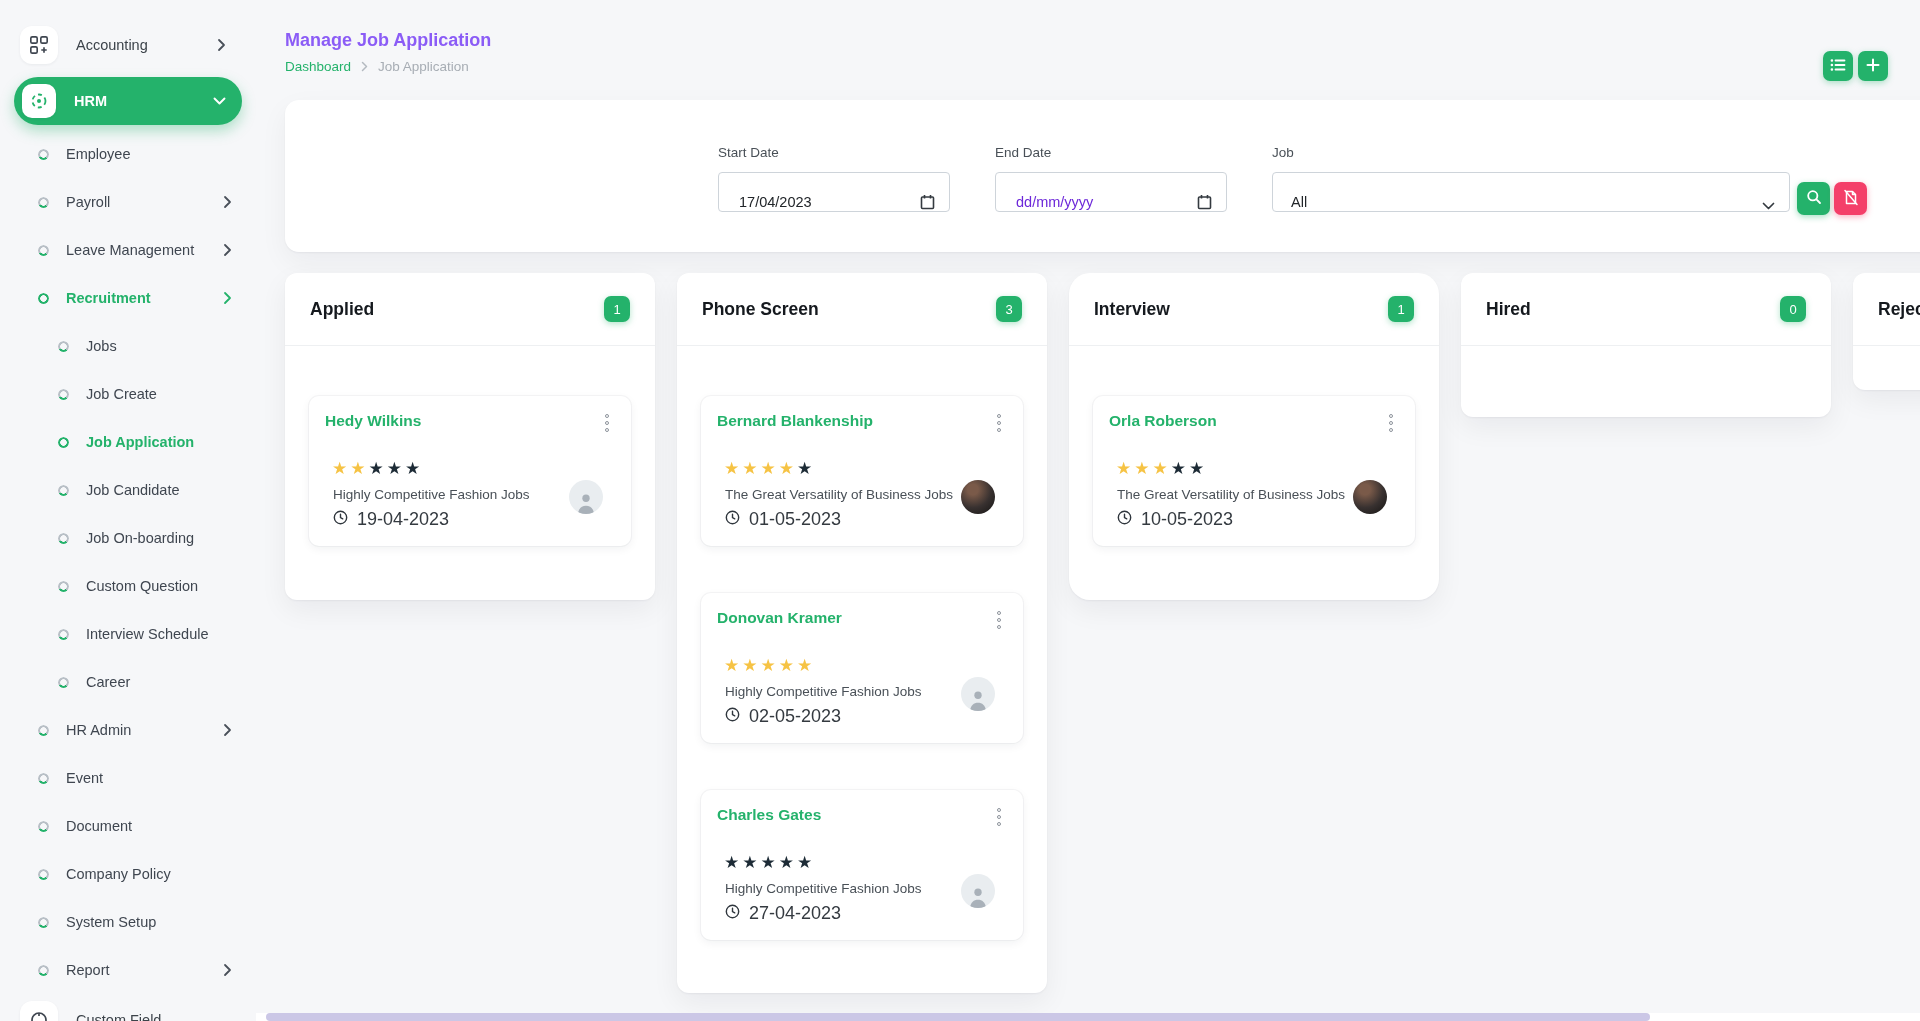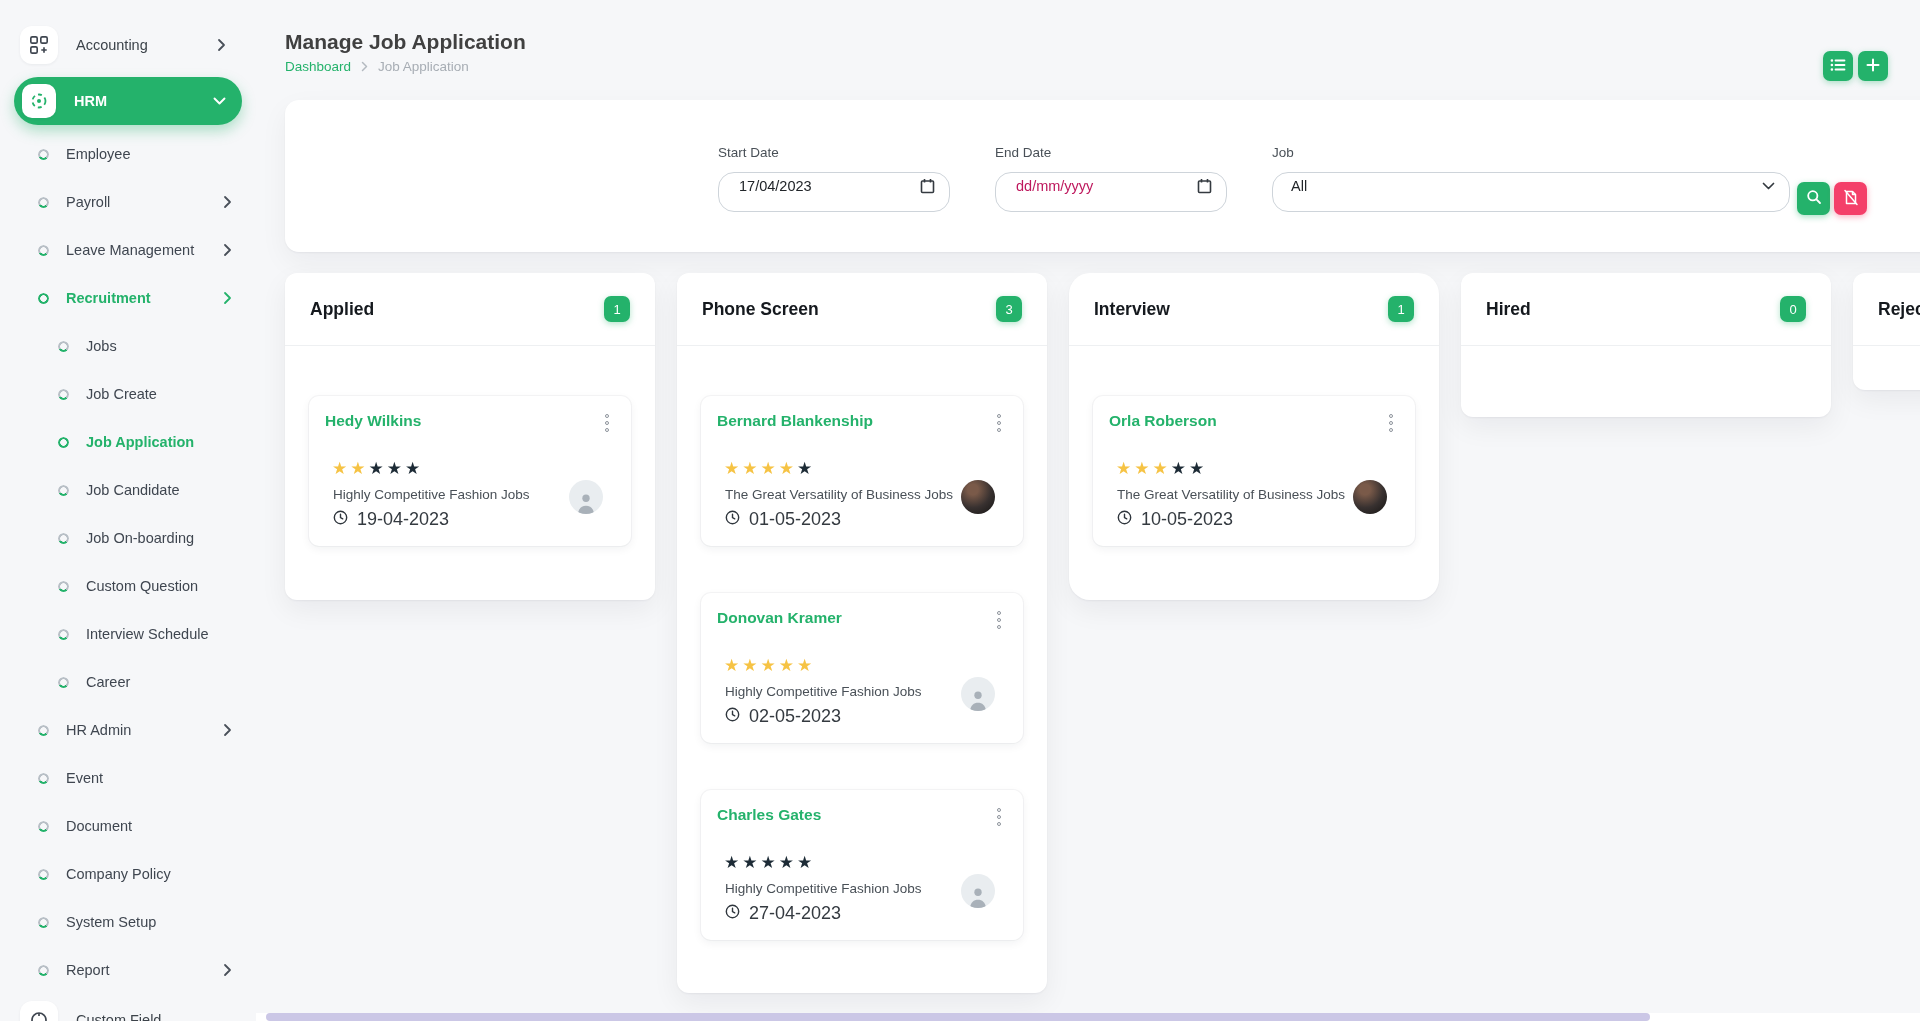--- a/index.html
+++ b/index.html
@@ -40,7 +40,7 @@
      -webkit-mask:radial-gradient(circle,transparent 0 3px,#000 3.6px);
      mask:radial-gradient(circle,transparent 0 3px,#000 3.6px)}
   
-  .page-title{position:absolute;left:285px;top:30px;font-size:21px;font-weight:700;color:#404040}
+  .page-title{position:absolute;left:285px;top:30px;font-size:18px;font-weight:700;color:#8b5cf6}
   .breadcrumb{position:absolute;left:285px;top:59px;display:flex;align-items:center;gap:10px;font-size:13.5px}
   .breadcrumb .home{color:var(--green);cursor:pointer}
   .breadcrumb .sep{color:#b3bac0;display:flex}

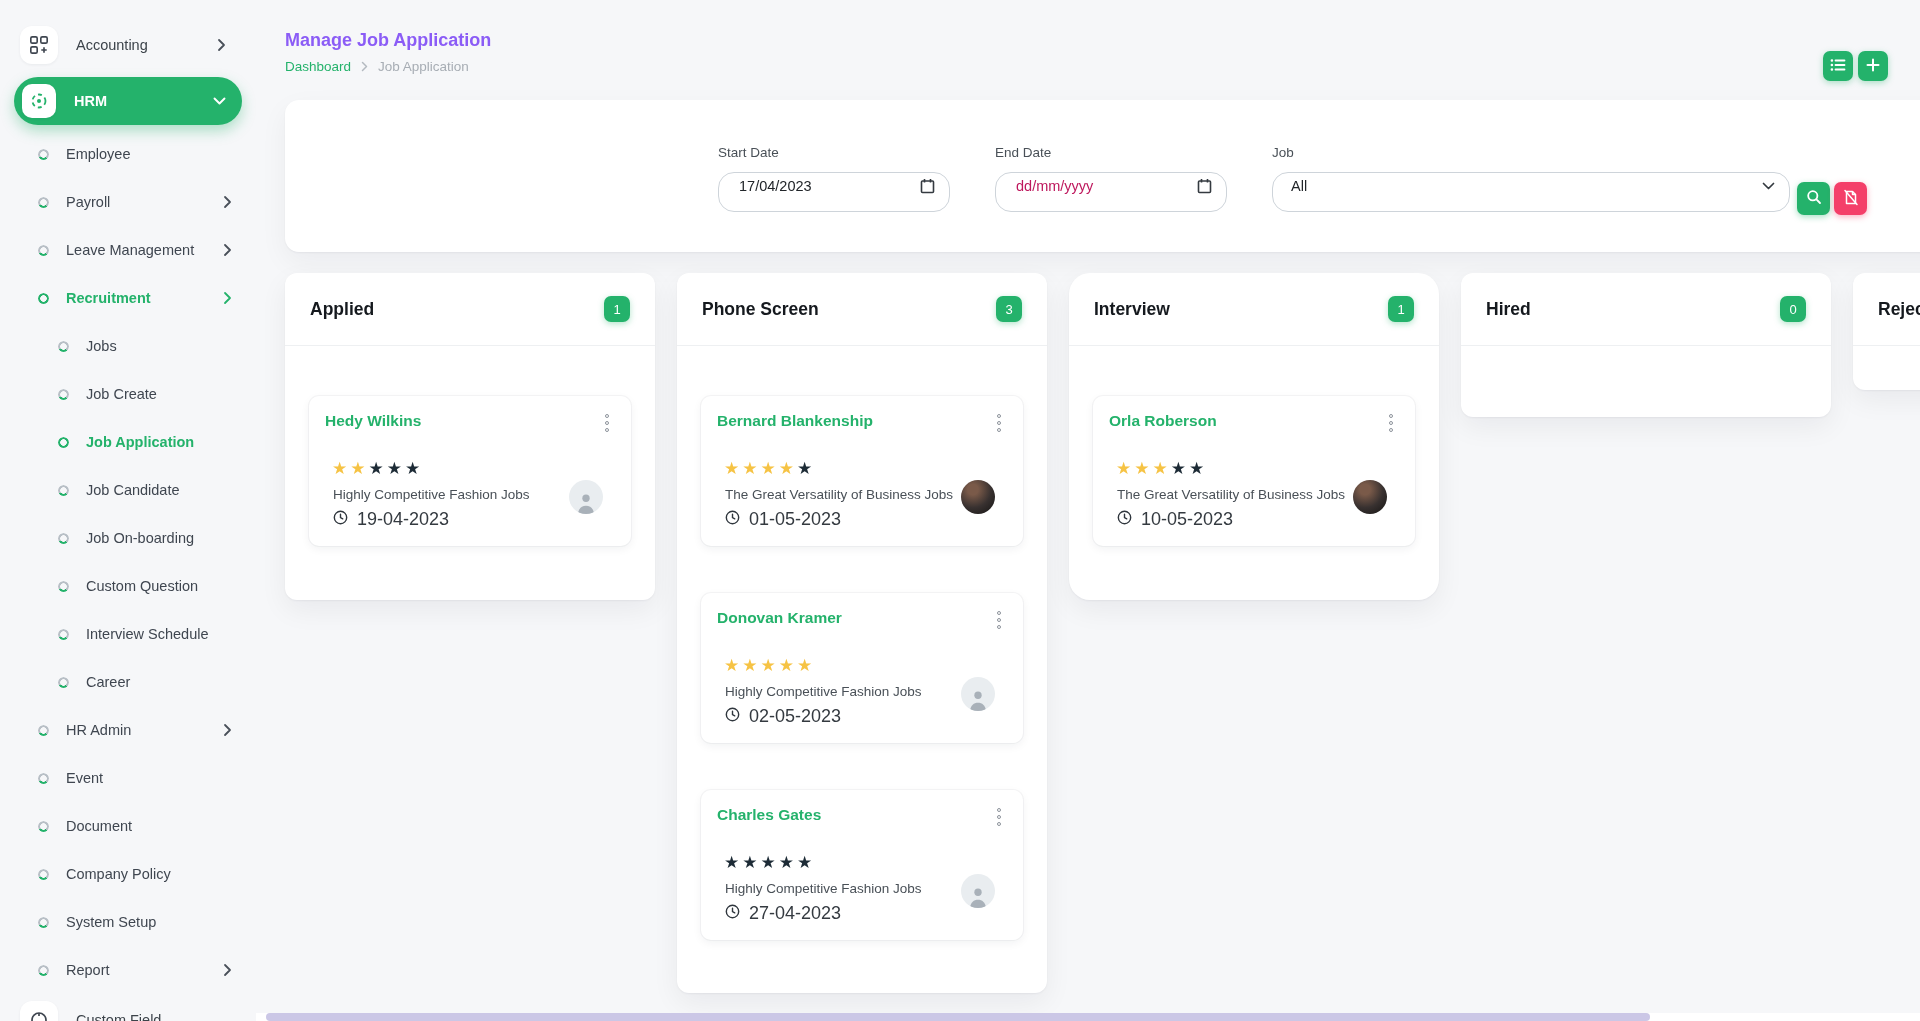--- a/index.html
+++ b/index.html
@@ -51,7 +51,7 @@
   .filter-card{position:absolute;left:285px;top:100px;width:1682px;height:152px;background:#fff;border-radius:14px;box-shadow:0 1px 2px rgba(16,24,40,.05),0 10px 28px rgba(16,24,40,.05)}
   .field{position:absolute;top:45px}
   .field .flabel{font-size:13.5px;color:#495057;display:block;margin-bottom:12px}
-  .control{height:40px;background:#fff;border:1px solid #ced4da;border-radius:16px;display:flex;align-items:center;padding:0 14px 12px 20px;font-size:14.5px;color:#212529;cursor:pointer}
+  .control{height:40px;background:#fff;border:1px solid #ced4da;border-radius:4px;display:flex;align-items:flex-end;padding:0 14px 1px 20px;font-size:14.5px;color:#212529;cursor:pointer}
   .control .ph{color:#be185d}
   .control .tail{margin-left:auto;display:flex}
   .field.f-start{left:433px}.field.f-start .control{width:232px}

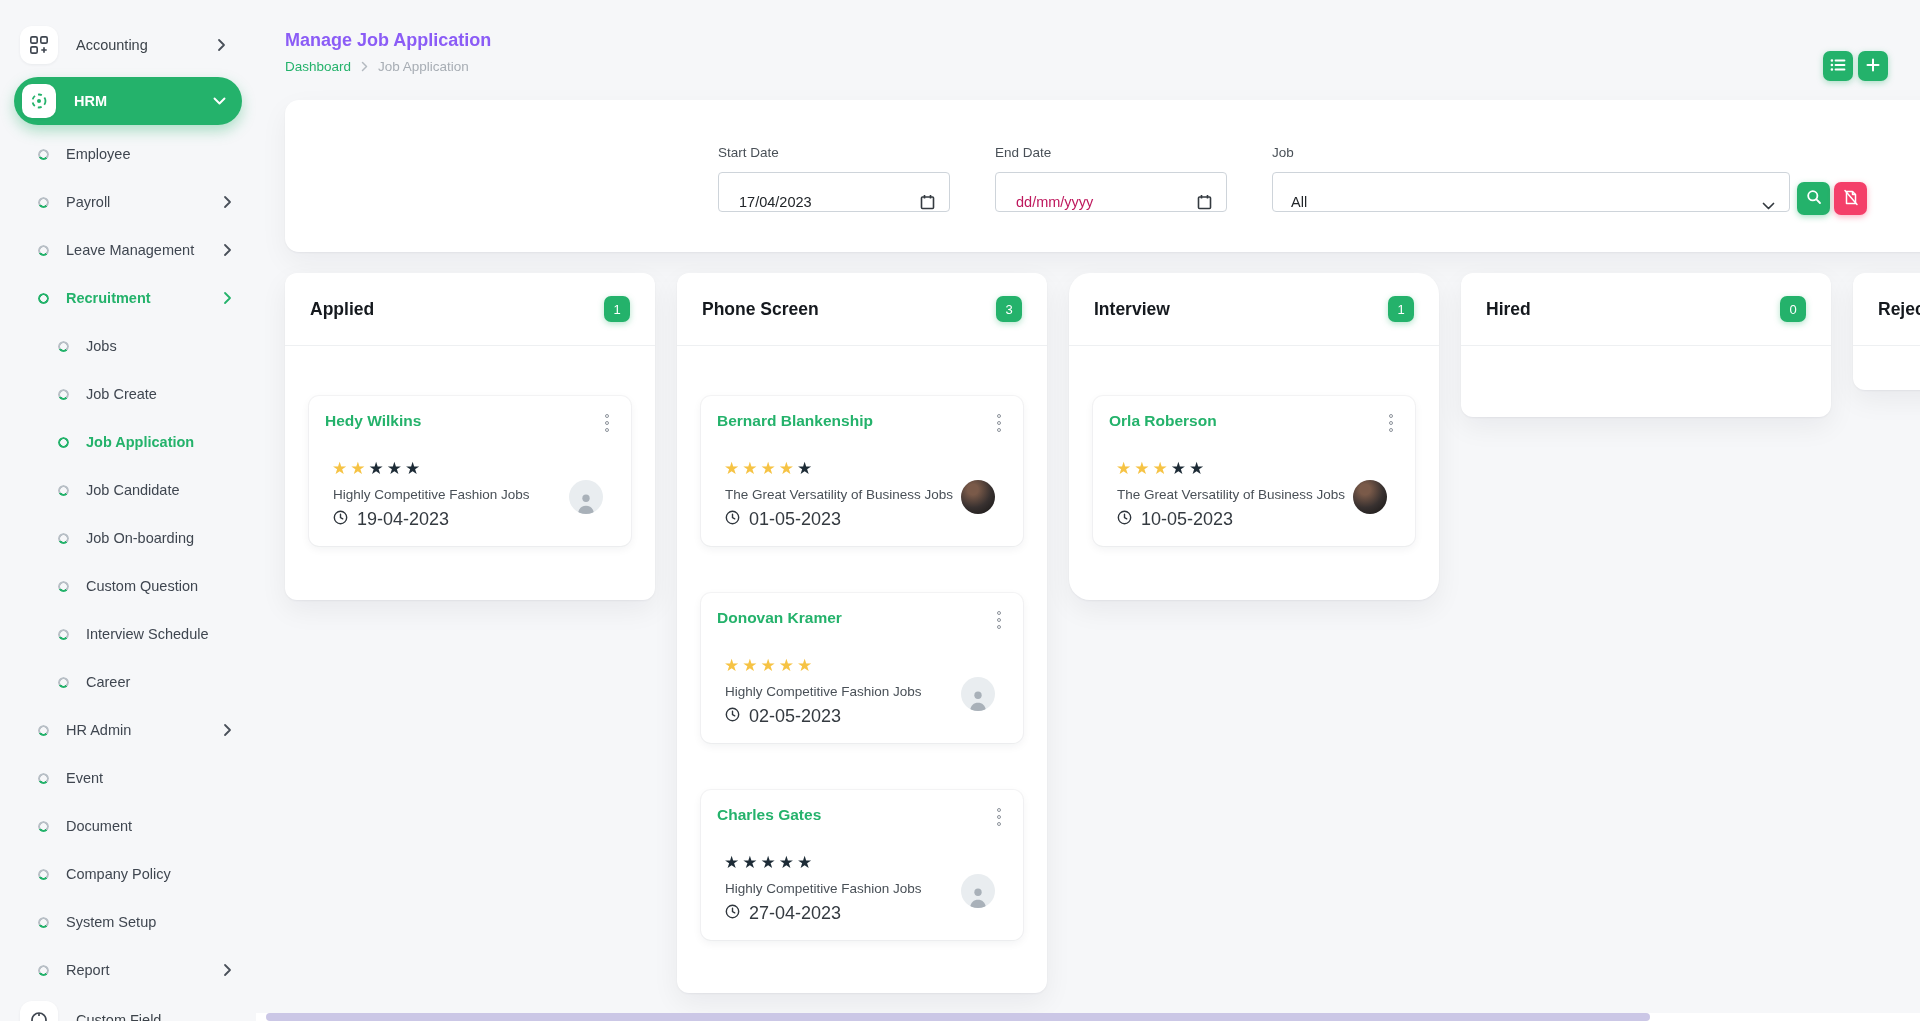--- a/index.html
+++ b/index.html
@@ -52,7 +52,7 @@
   .field{position:absolute;top:45px}
   .field .flabel{font-size:13.5px;color:#495057;display:block;margin-bottom:12px}
   .control{height:40px;background:#fff;border:1px solid #ced4da;border-radius:4px;display:flex;align-items:flex-end;padding:0 14px 1px 20px;font-size:14.5px;color:#212529;cursor:pointer}
-  .control .ph{color:#be185d}
+  .control .ph{color:#6d28d9}
   .control .tail{margin-left:auto;display:flex}
   .field.f-start{left:433px}.field.f-start .control{width:232px}
   .field.f-end{left:710px}.field.f-end .control{width:232px}

